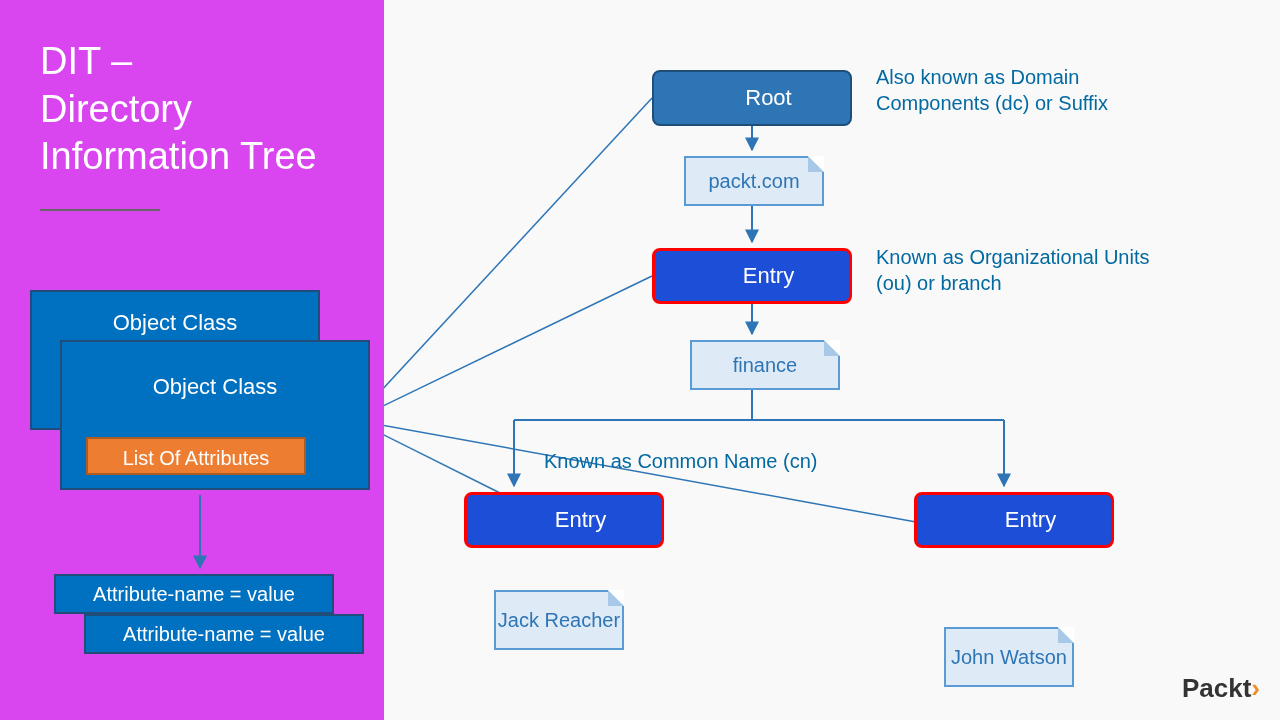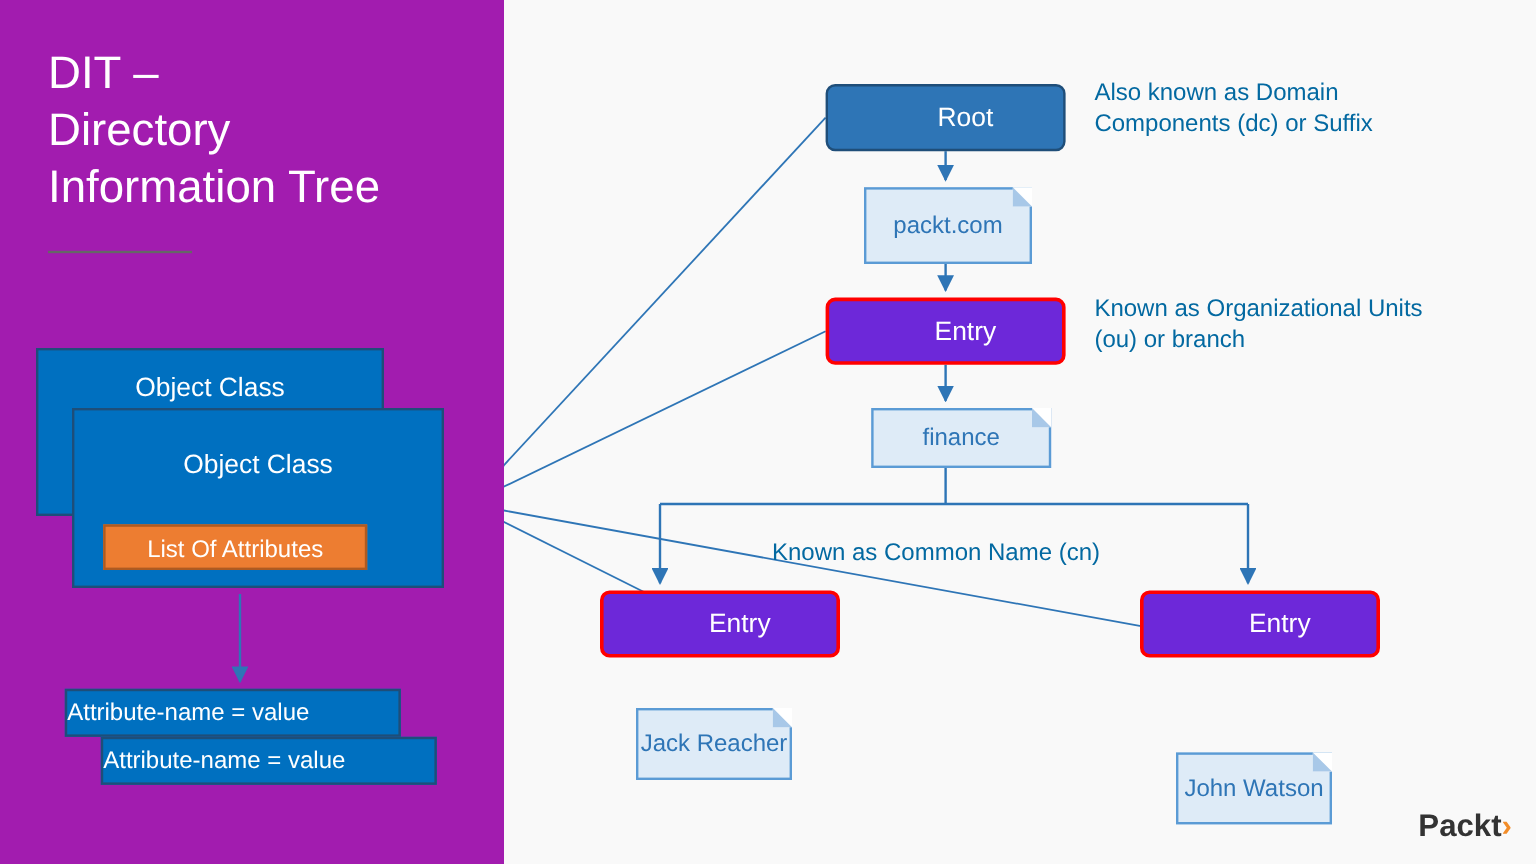--- a/index.html
+++ b/index.html
@@ -13,9 +13,9 @@
     position: relative;
   }
   .sidebar {
-    width: 420px;
+    width: 384px;
     height: 720px;
-    background: #a21caf;
+    background: #d946ef;
     padding: 38px 30px 38px 40px;
     position: relative;
     color: #fff;

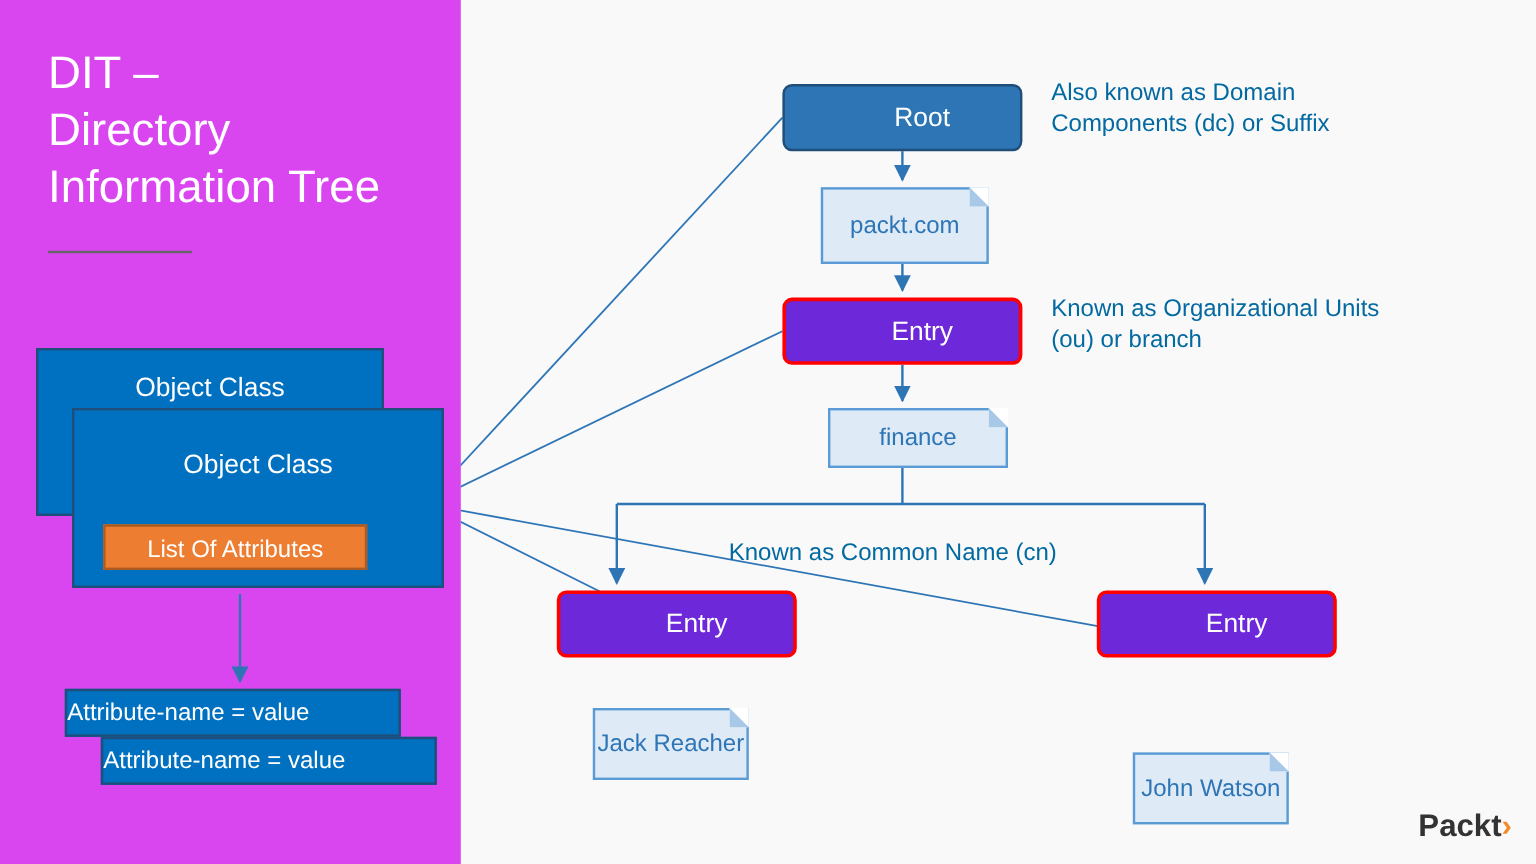--- a/index.html
+++ b/index.html
@@ -128,7 +128,7 @@
     justify-content: center;
     text-align: center;
   }
-  .tag-packt  { left: 300px; top: 156px; width: 140px; height: 64px; }
+  .tag-packt  { left: 300px; top: 156px; width: 140px; height: 50px; }
   .tag-finance{ left: 306px; top: 340px; width: 150px; height: 50px; }
   .tag-jack   { left: 110px; top: 590px; width: 130px; height: 60px; line-height:1.2; }
   .tag-john   { left: 560px; top: 590px; width: 130px; height: 60px; line-height:1.2;margin-top:37px; }

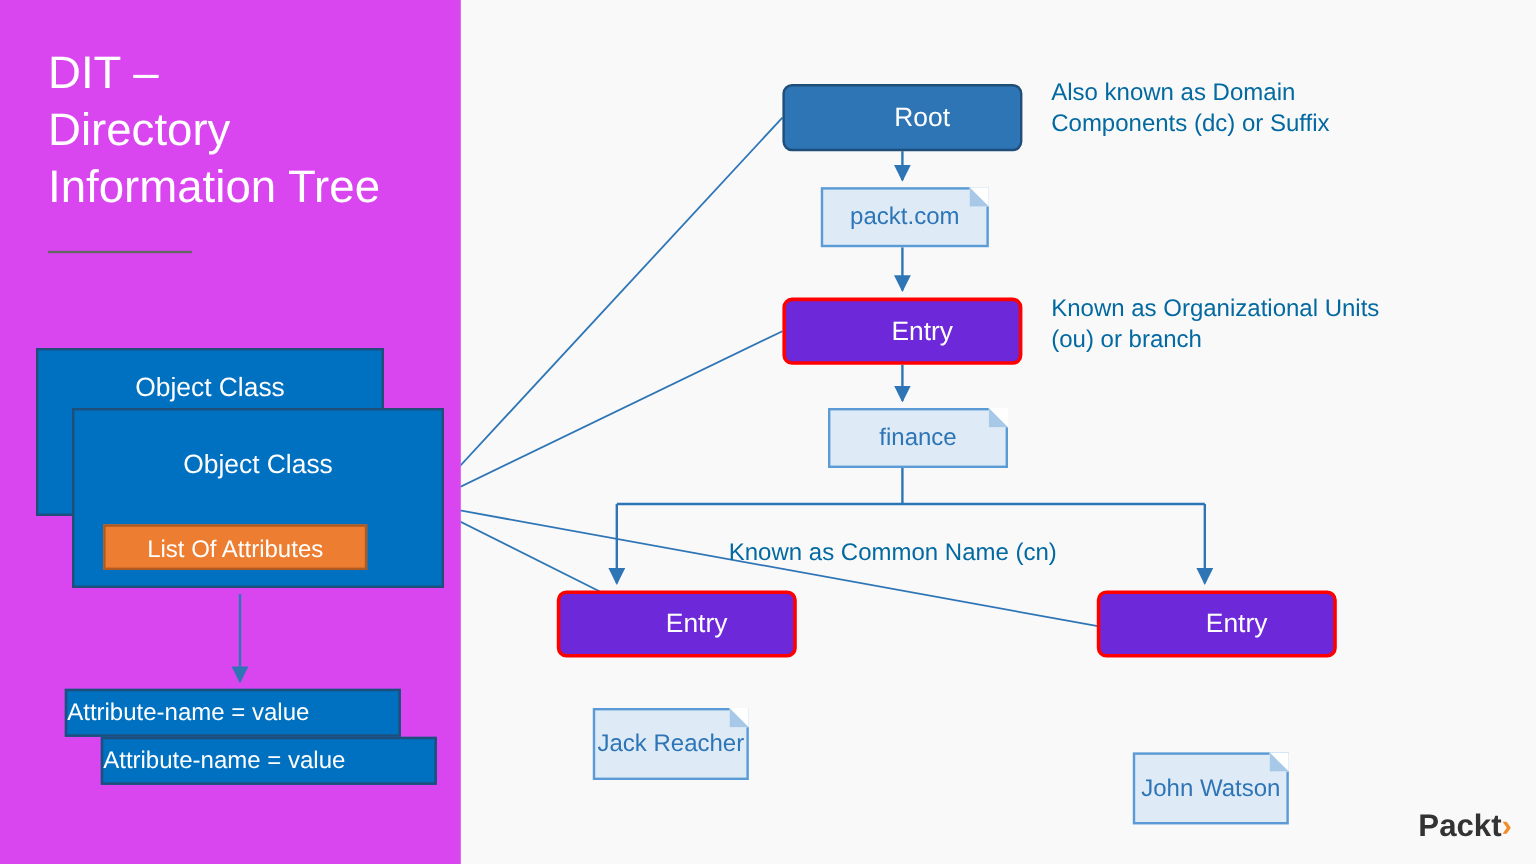--- a/index.html
+++ b/index.html
@@ -109,7 +109,7 @@
     color: #fff;
   }
   .entry-node {
-    background: #6d28d9;
+    background: #1d4ed8;
     border: 3px solid #ff0000;
     color: #fff;
     width: 200px; height: 56px;

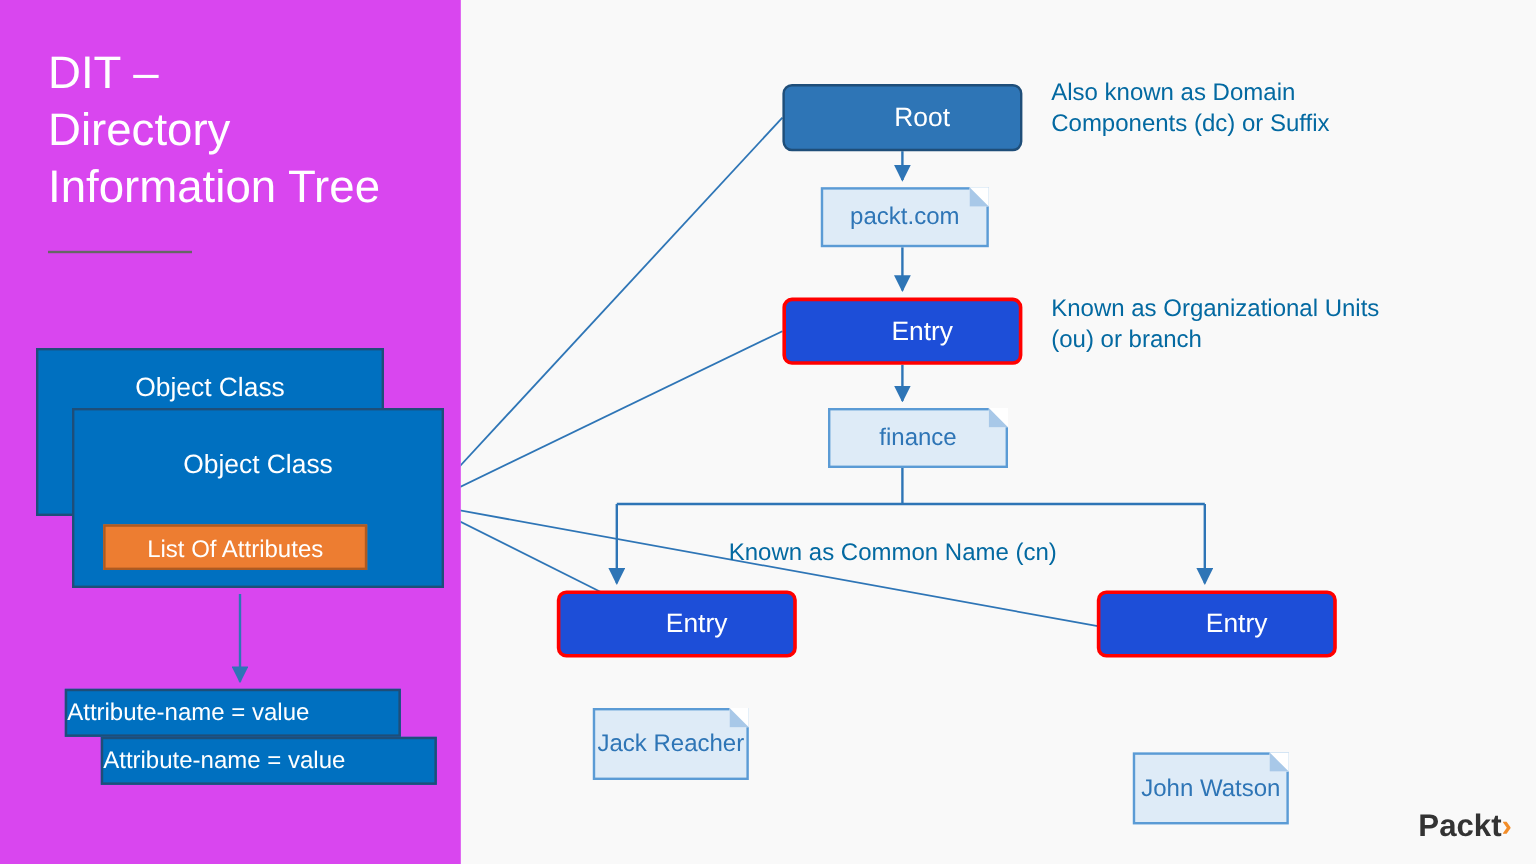--- a/index.html
+++ b/index.html
@@ -148,7 +148,7 @@
   }
   .annot1 { left: 492px; top: 64px; width: 300px; }
   .annot2 { left: 492px; top: 244px; width: 300px; }
-  .annot3 { left: 160px; top: 448px; width: 400px; text-align: center; }
+  .annot3 { left: 160px; top: 448px; width: 400px; }
   svg.arrows {
     position: absolute;
     top: 0; left: 0;

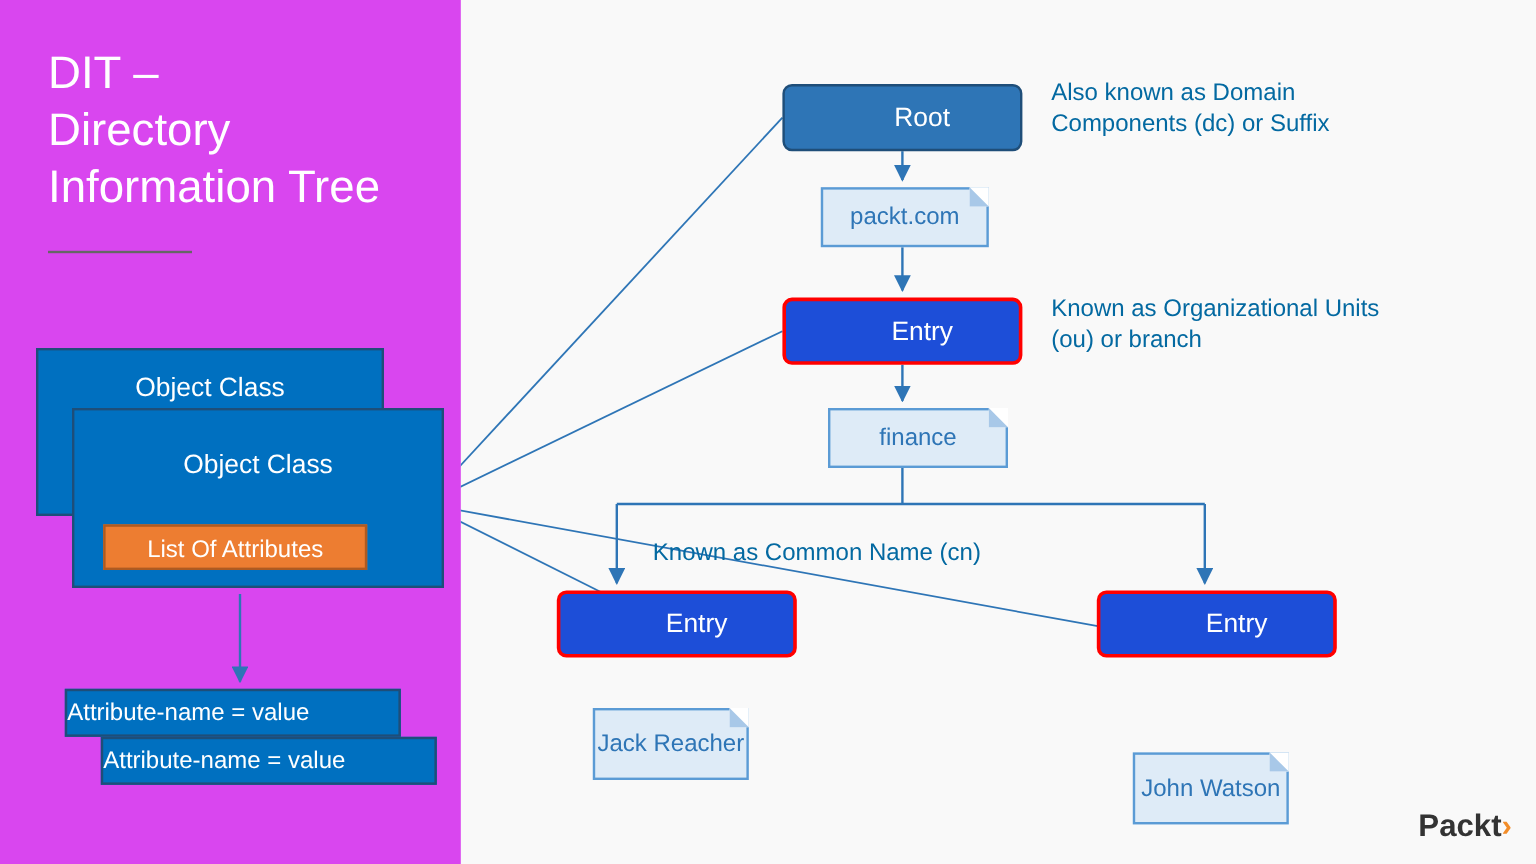--- a/index.html
+++ b/index.html
@@ -84,6 +84,7 @@
     background: #0070c0;
     border: 2px solid #1e4e79;
     color: #fff;
+    text-align: center;
     font-size: 20px;
   }
   .main {

